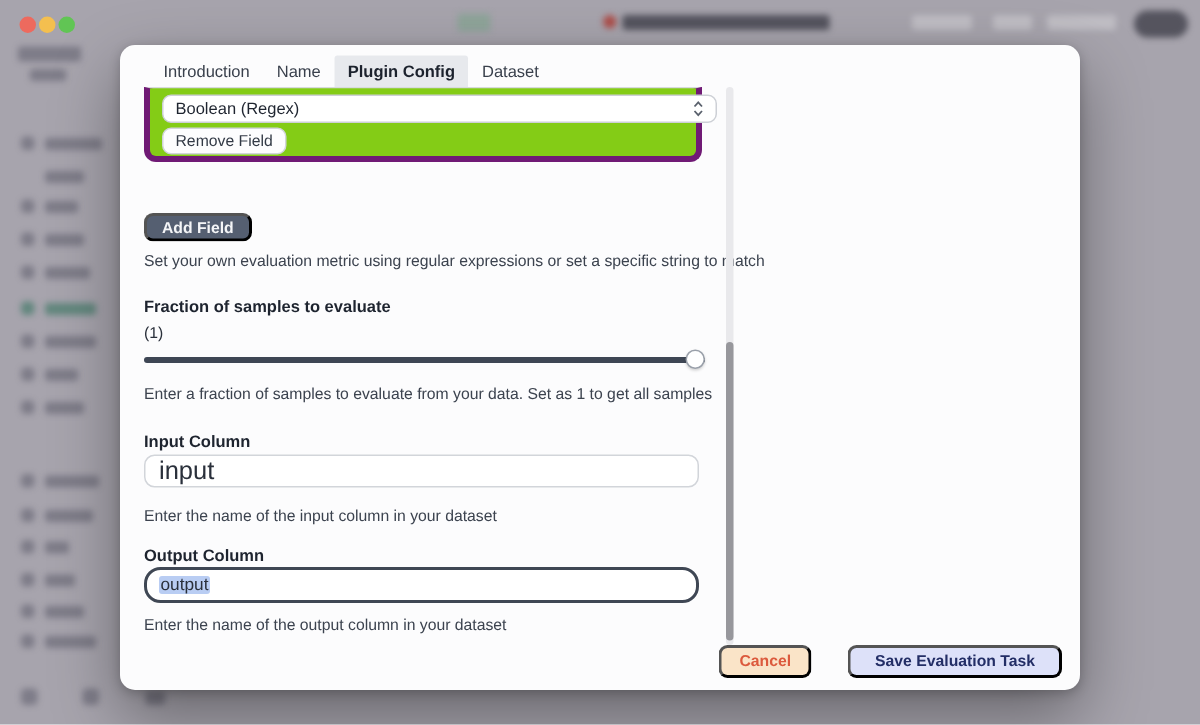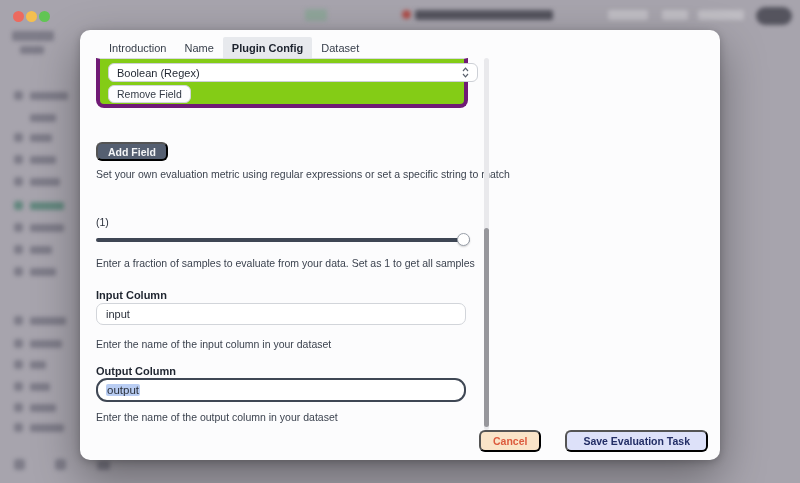--- a/index.html
+++ b/index.html
@@ -159,6 +159,7 @@
 
     <div class="help" style="top:110px;">Set your own evaluation metric using regular expressions or set a specific string to match</div>
 
+    <div class="lbl" style="top:141px;">Fraction of samples to evaluate</div>
     <div class="help" style="top:158px; color:#2a303b;">(1)</div>
 
     <div class="slider">

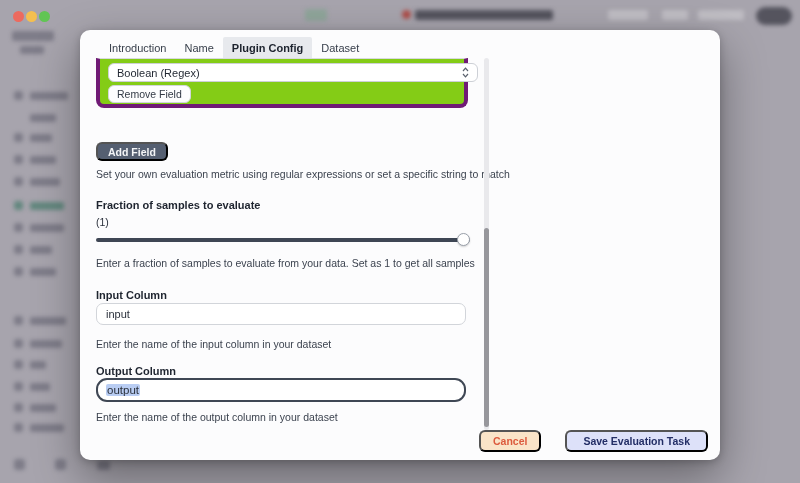--- a/index.html
+++ b/index.html
@@ -55,7 +55,7 @@
 
   .text-input { position:absolute; left:0; width:370px; height:22px;
                 border:1px solid #d2d5da; border-radius:7px; background:#fff;
-                font-size:11px; color:#2a303b; padding:0 9px;
+                font-size:17px; color:#2a303b; padding:0 9px;
                 font-family:"Liberation Sans", sans-serif; }
   .fake-input { position:absolute; left:0; width:370px; height:24px;
                 border:2px solid #3f4754; border-radius:7px; background:#fff;

